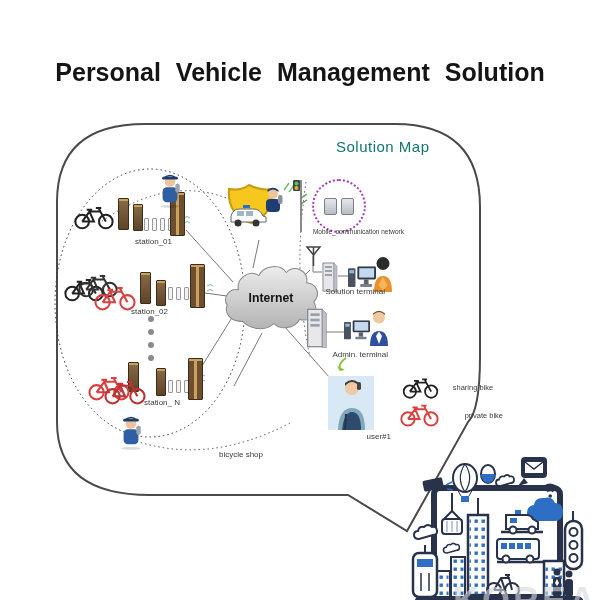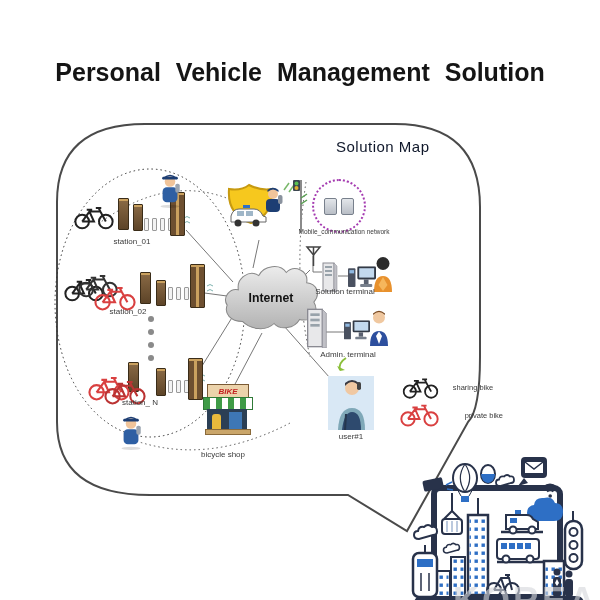--- a/index.html
+++ b/index.html
@@ -9,7 +9,7 @@
   .lbl{position:absolute;font-size:8px;color:#3a3a3a;text-align:center;white-space:nowrap;}
   #title{position:absolute;top:26px;left:0;right:0;text-align:center;font-size:25px;
          font-weight:700;color:#151515;word-spacing:8px;letter-spacing:0;}
-  #solution-map{position:absolute;left:336px;top:106px;font-size:15px;color:#0f172a;letter-spacing:.5px;}
+  #solution-map{position:absolute;left:336px;top:106px;font-size:15px;color:#0f766e;letter-spacing:.5px;}
   #smartcity{position:absolute;left:183px;top:472px;font-size:24px;color:#4d87ba;word-spacing:2px;}
   .kiosk{position:absolute;background:linear-gradient(180deg,#8a6a45,#5d4428);
          border:1px solid #3a2c18;border-radius:1px;box-shadow:inset 0 2px 0 #caa15f;}

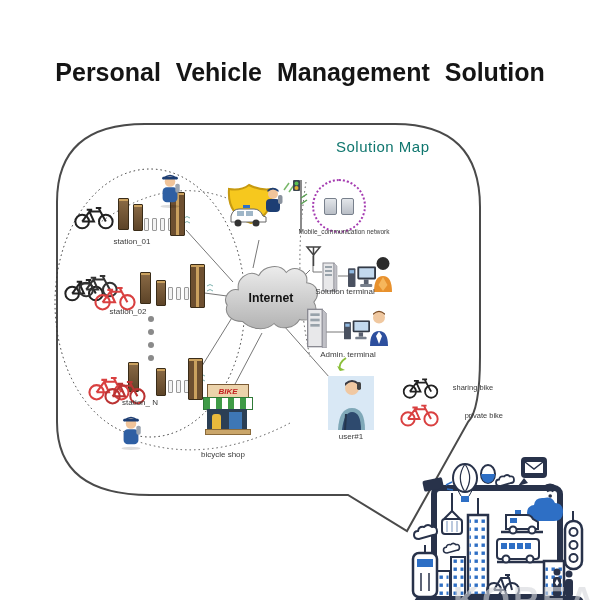--- a/index.html
+++ b/index.html
@@ -6,7 +6,7 @@
   #canvas{position:relative;width:600px;height:584px;background:#fff;overflow:hidden;
           font-family:"Liberation Sans",sans-serif;margin-top:32px;}
   .abs{position:absolute;}
-  .lbl{position:absolute;font-size:8px;color:#3a3a3a;text-align:center;white-space:nowrap;}
+  .lbl{position:absolute;font-size:8px;color:#3a3a3a;text-align:right;white-space:nowrap;}
   #title{position:absolute;top:26px;left:0;right:0;text-align:center;font-size:25px;
          font-weight:700;color:#151515;word-spacing:8px;letter-spacing:0;}
   #solution-map{position:absolute;left:336px;top:106px;font-size:15px;color:#0f766e;letter-spacing:.5px;}

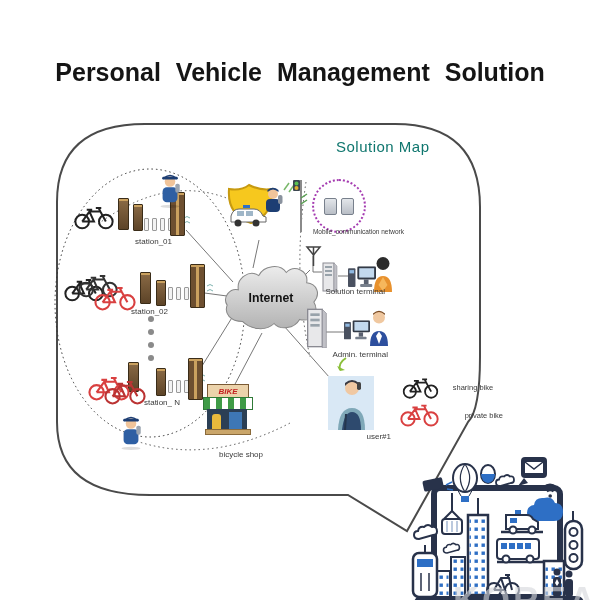--- a/index.html
+++ b/index.html
@@ -274,14 +274,6 @@
   </div>
   <div class="lbl" style="left:311px;top:400px;width:80px">user#1</div>
 
-  <div id="shop">
-    <div class="sign">BIKE</div>
-    <div class="awning"></div>
-    <div class="body"></div>
-    <div class="door"></div>
-    <div class="clerk"></div>
-    <div class="base"></div>
-  </div>
   <div class="lbl" style="left:183px;top:418px;width:80px">bicycle shop</div>
 
   <svg class="abs" style="left:402px;top:344px;color:#222" width="37" height="23" viewBox="0 0 44 28">

